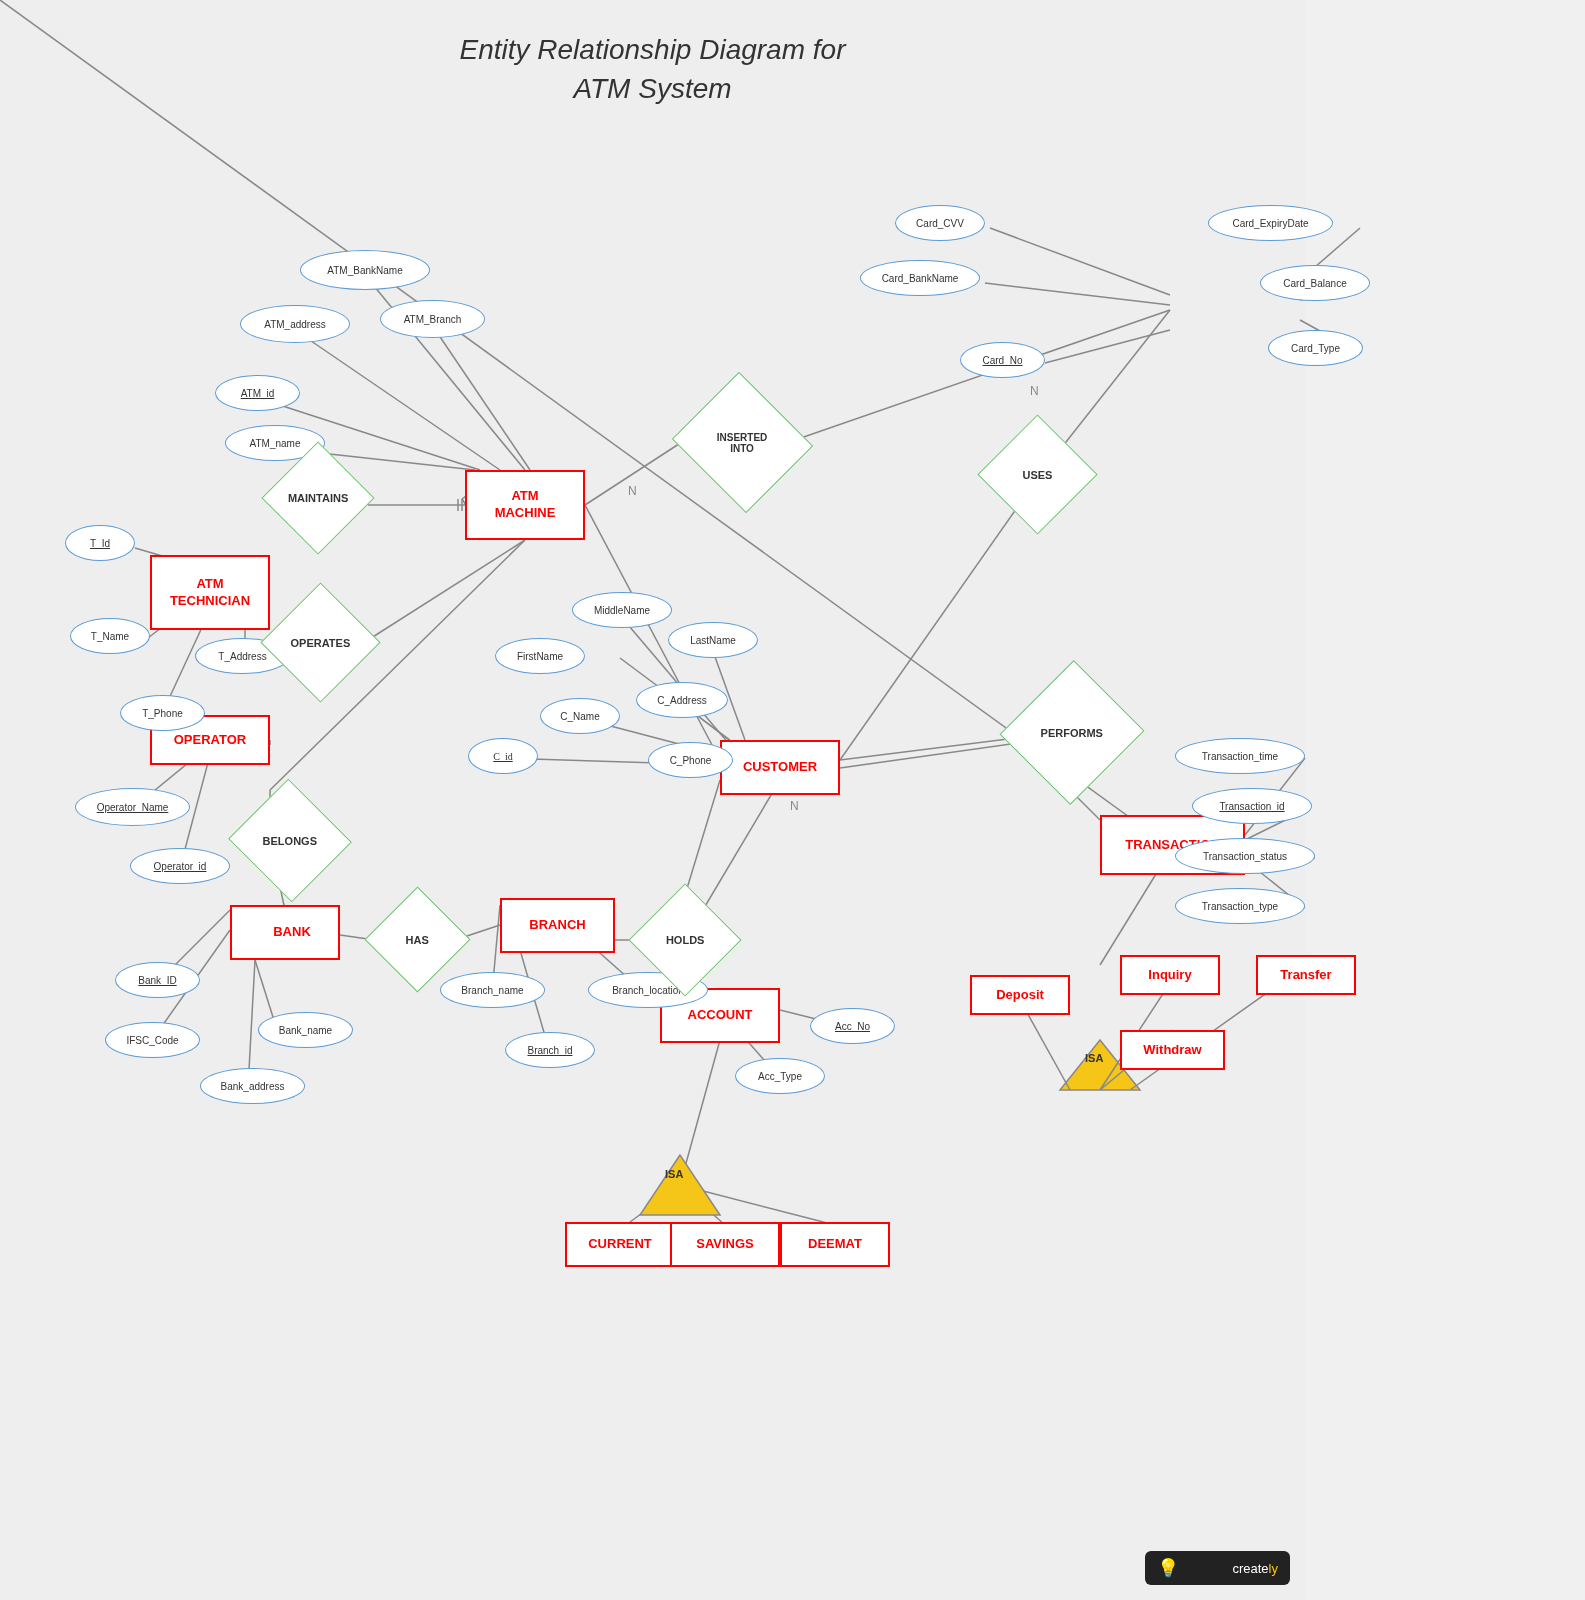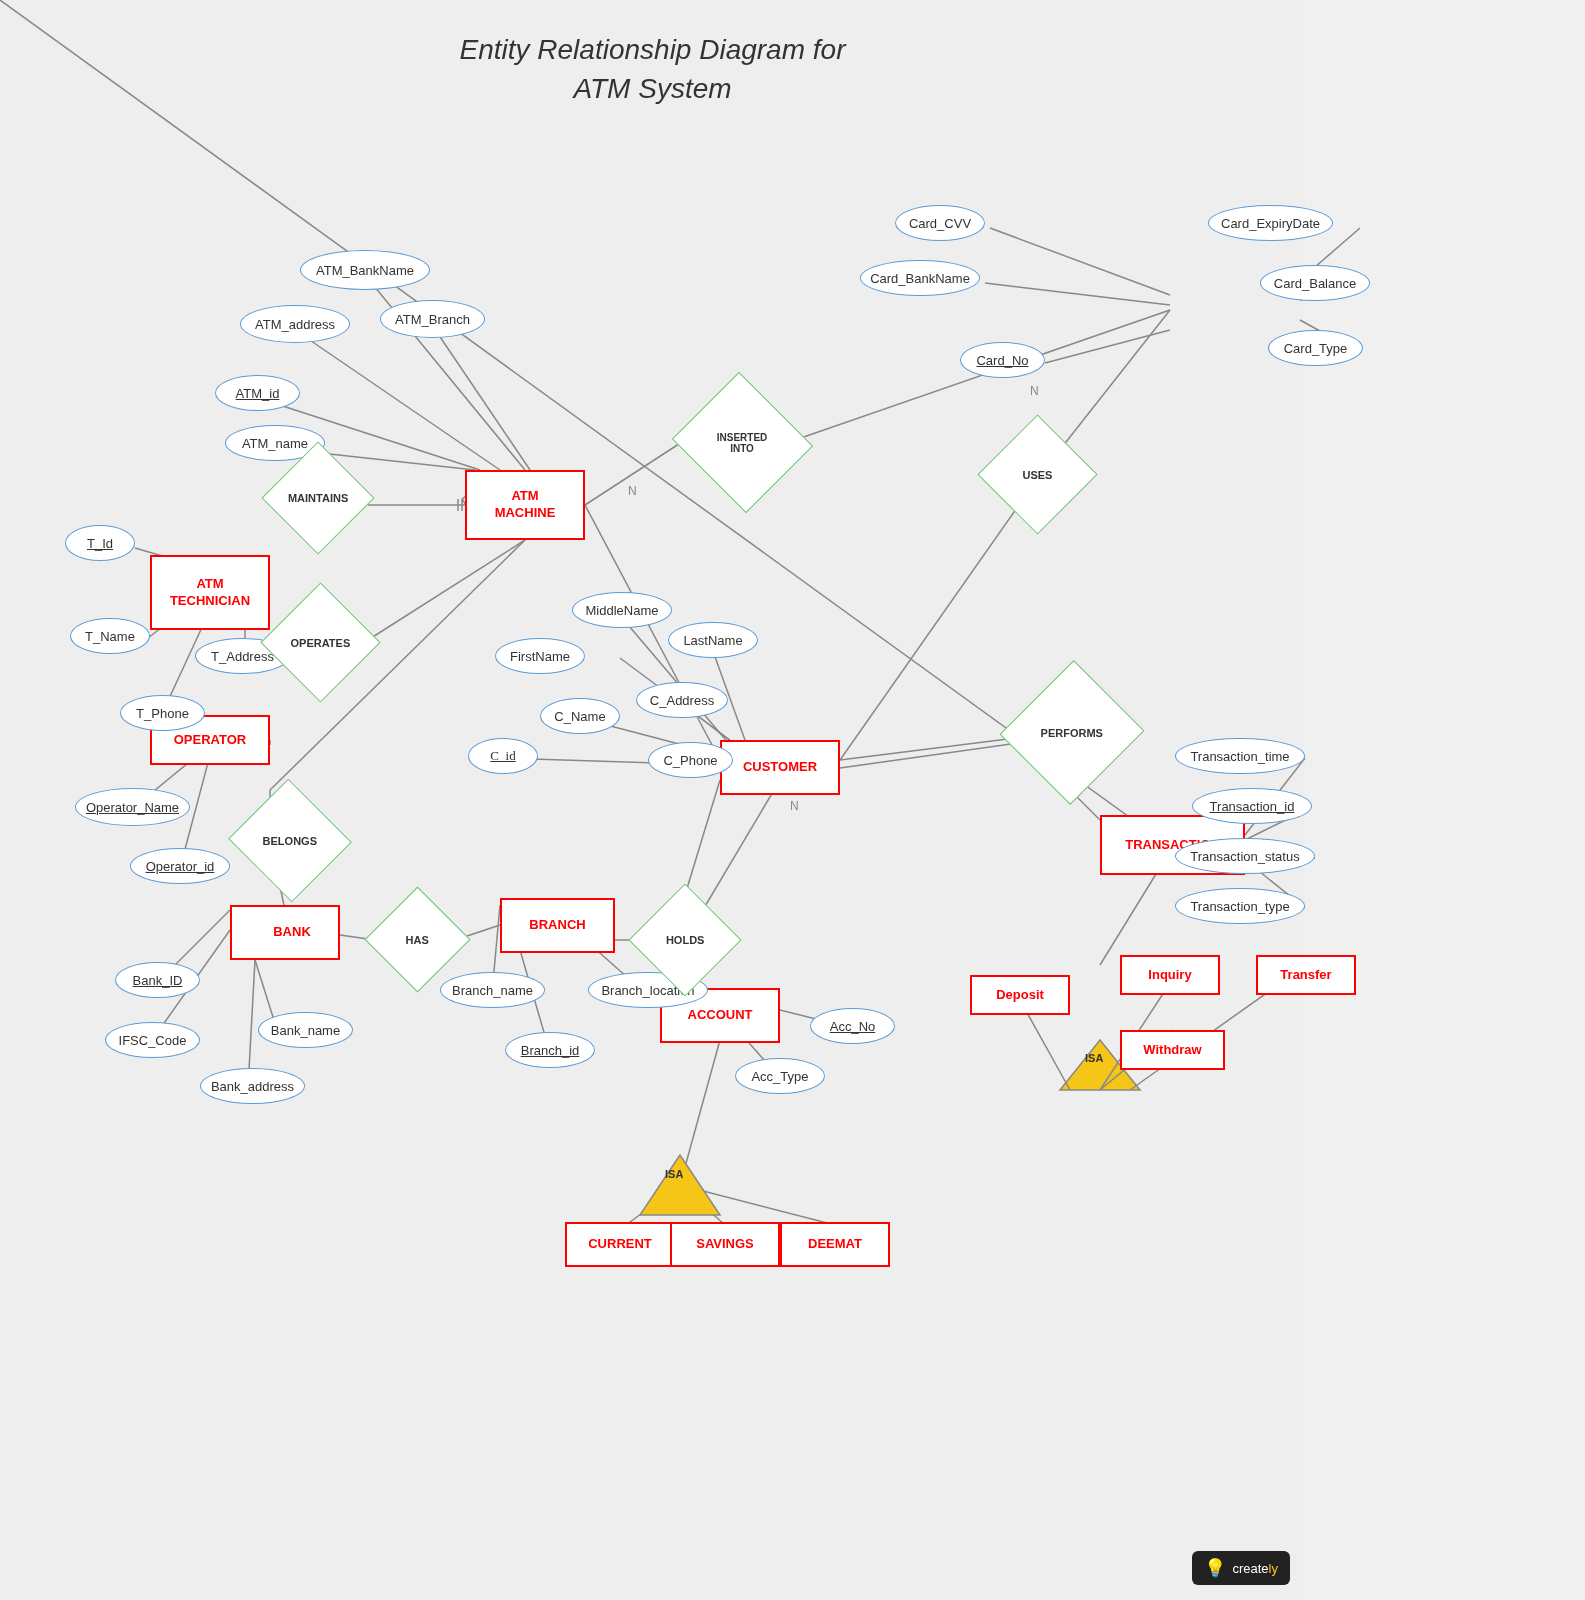--- a/index.html
+++ b/index.html
@@ -52,7 +52,7 @@
       border: 1.5px solid #5b9bd5;
       border-radius: 50%;
       color: #333;
-      font-size: 13px;
+      font-size: 10px;
       text-align: center;
       display: flex;
       align-items: center;

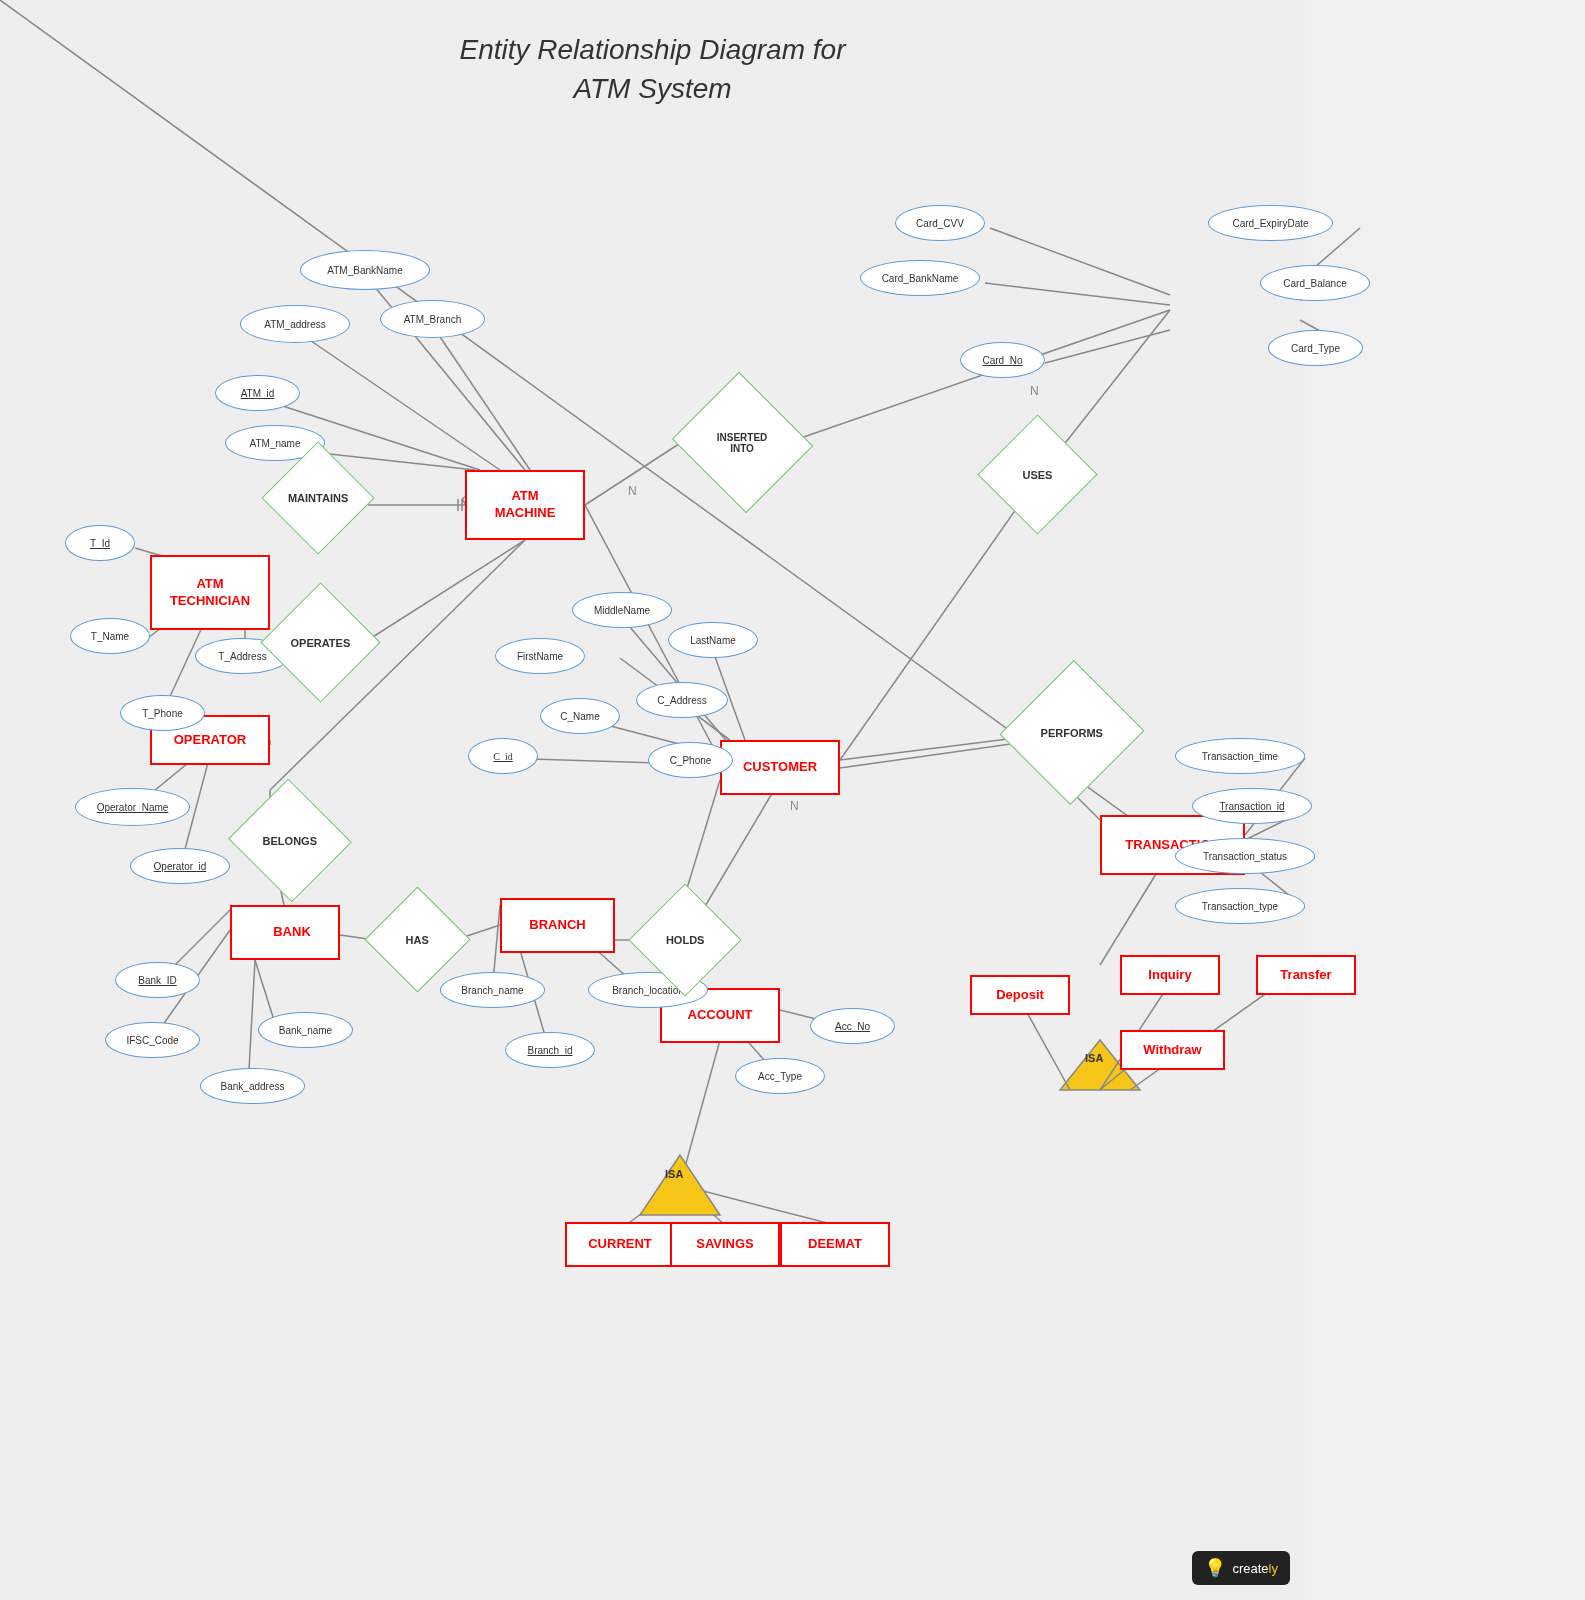--- a/index.html
+++ b/index.html
@@ -106,6 +106,7 @@
     .creately-badge .brand {
       color: white;
       font-size: 13px;
+      margin-left: 47px;
     }
     .creately-badge .brand span {
       color: #f5c518;

